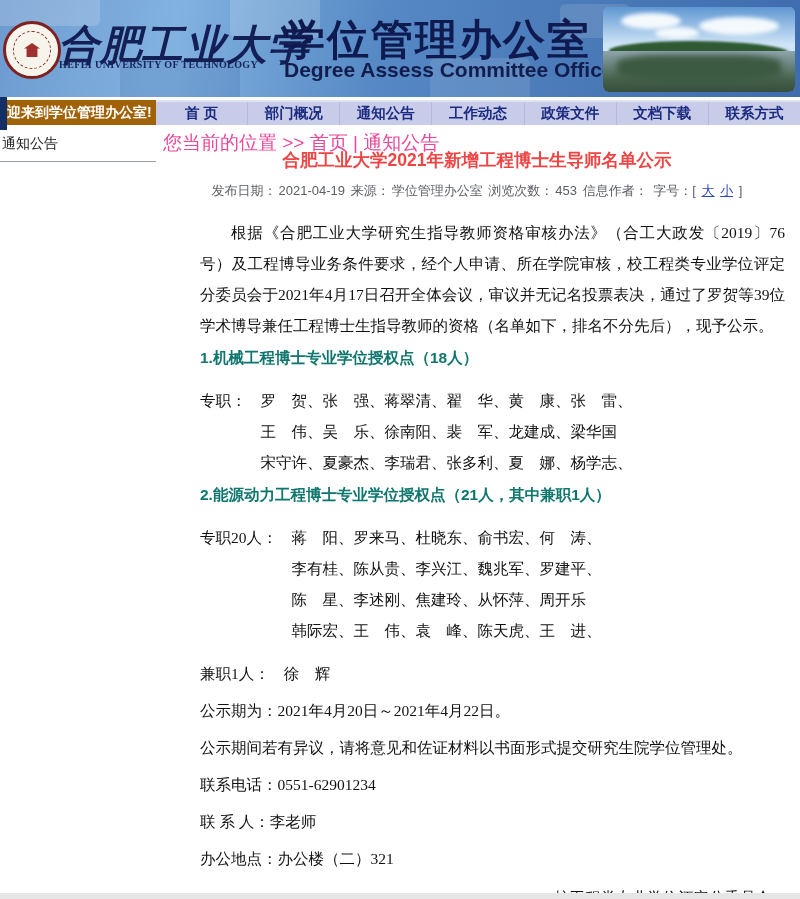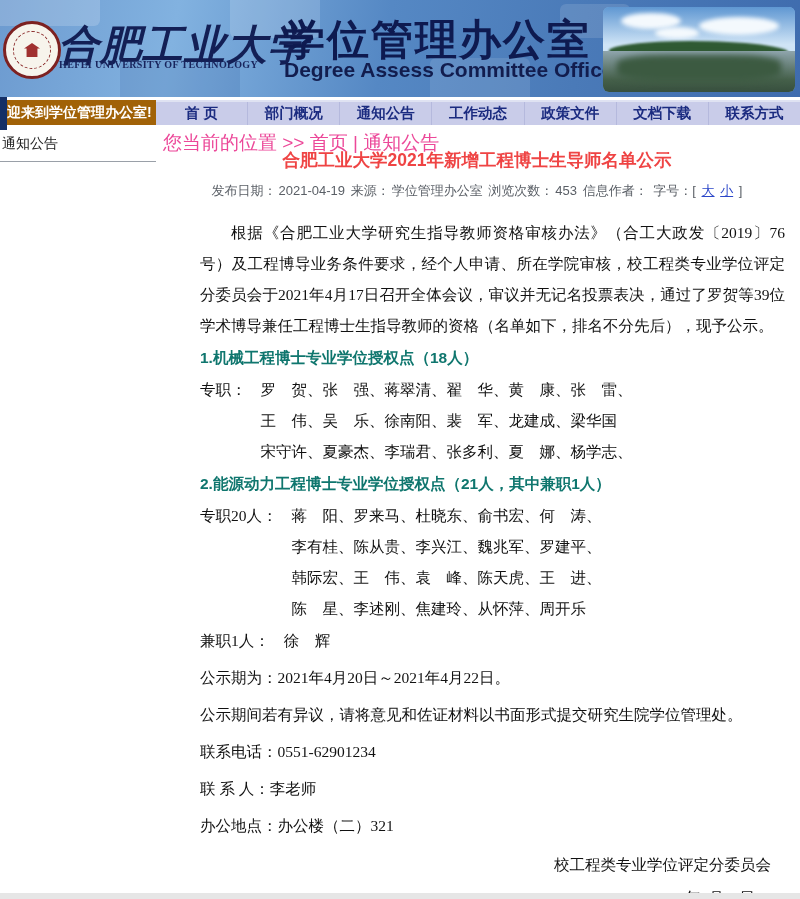--- a/index.html
+++ b/index.html
@@ -106,7 +106,7 @@
   }
   .p-indent { text-indent:2em; text-align:justify; }
   .sec-head { font-family:"Liberation Sans", sans-serif; font-weight:bold; color:#0f766e; margin-top:1px; }
-  .name-row { display:flex; margin-top:1px; }
+  .name-row { display:flex; margin-top:12px; }
   .name-label { flex:0 0 auto; margin-right:14px; white-space:nowrap; }
   .name-lines div { white-space:pre-wrap; }
   .plain-line { margin-top:1px; }

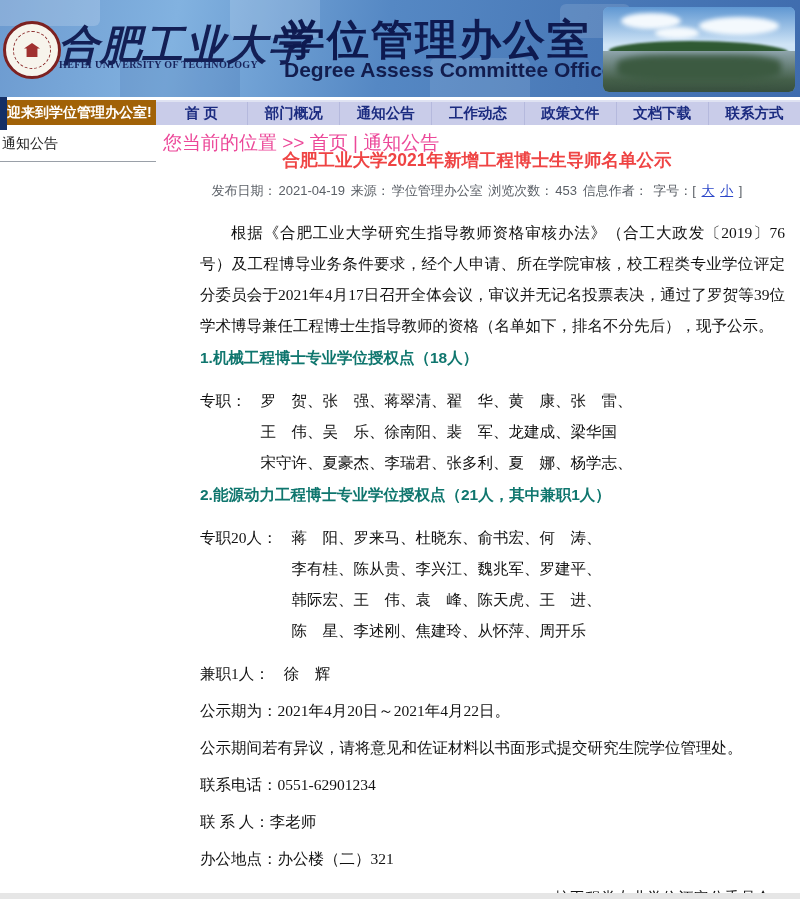--- a/index.html
+++ b/index.html
@@ -195,8 +195,8 @@
       <div class="name-lines">
         <div>蒋　阳、罗来马、杜晓东、俞书宏、何　涛、</div>
         <div>李有桂、陈从贵、李兴江、魏兆军、罗建平、</div>
+        <div>陈　星、李述刚、焦建玲、从怀萍、周开乐</div>
         <div>韩际宏、王　伟、袁　峰、陈天虎、王　进、</div>
-        <div>陈　星、李述刚、焦建玲、从怀萍、周开乐</div>
       </div>
     </div>
     <div class="name-row">

